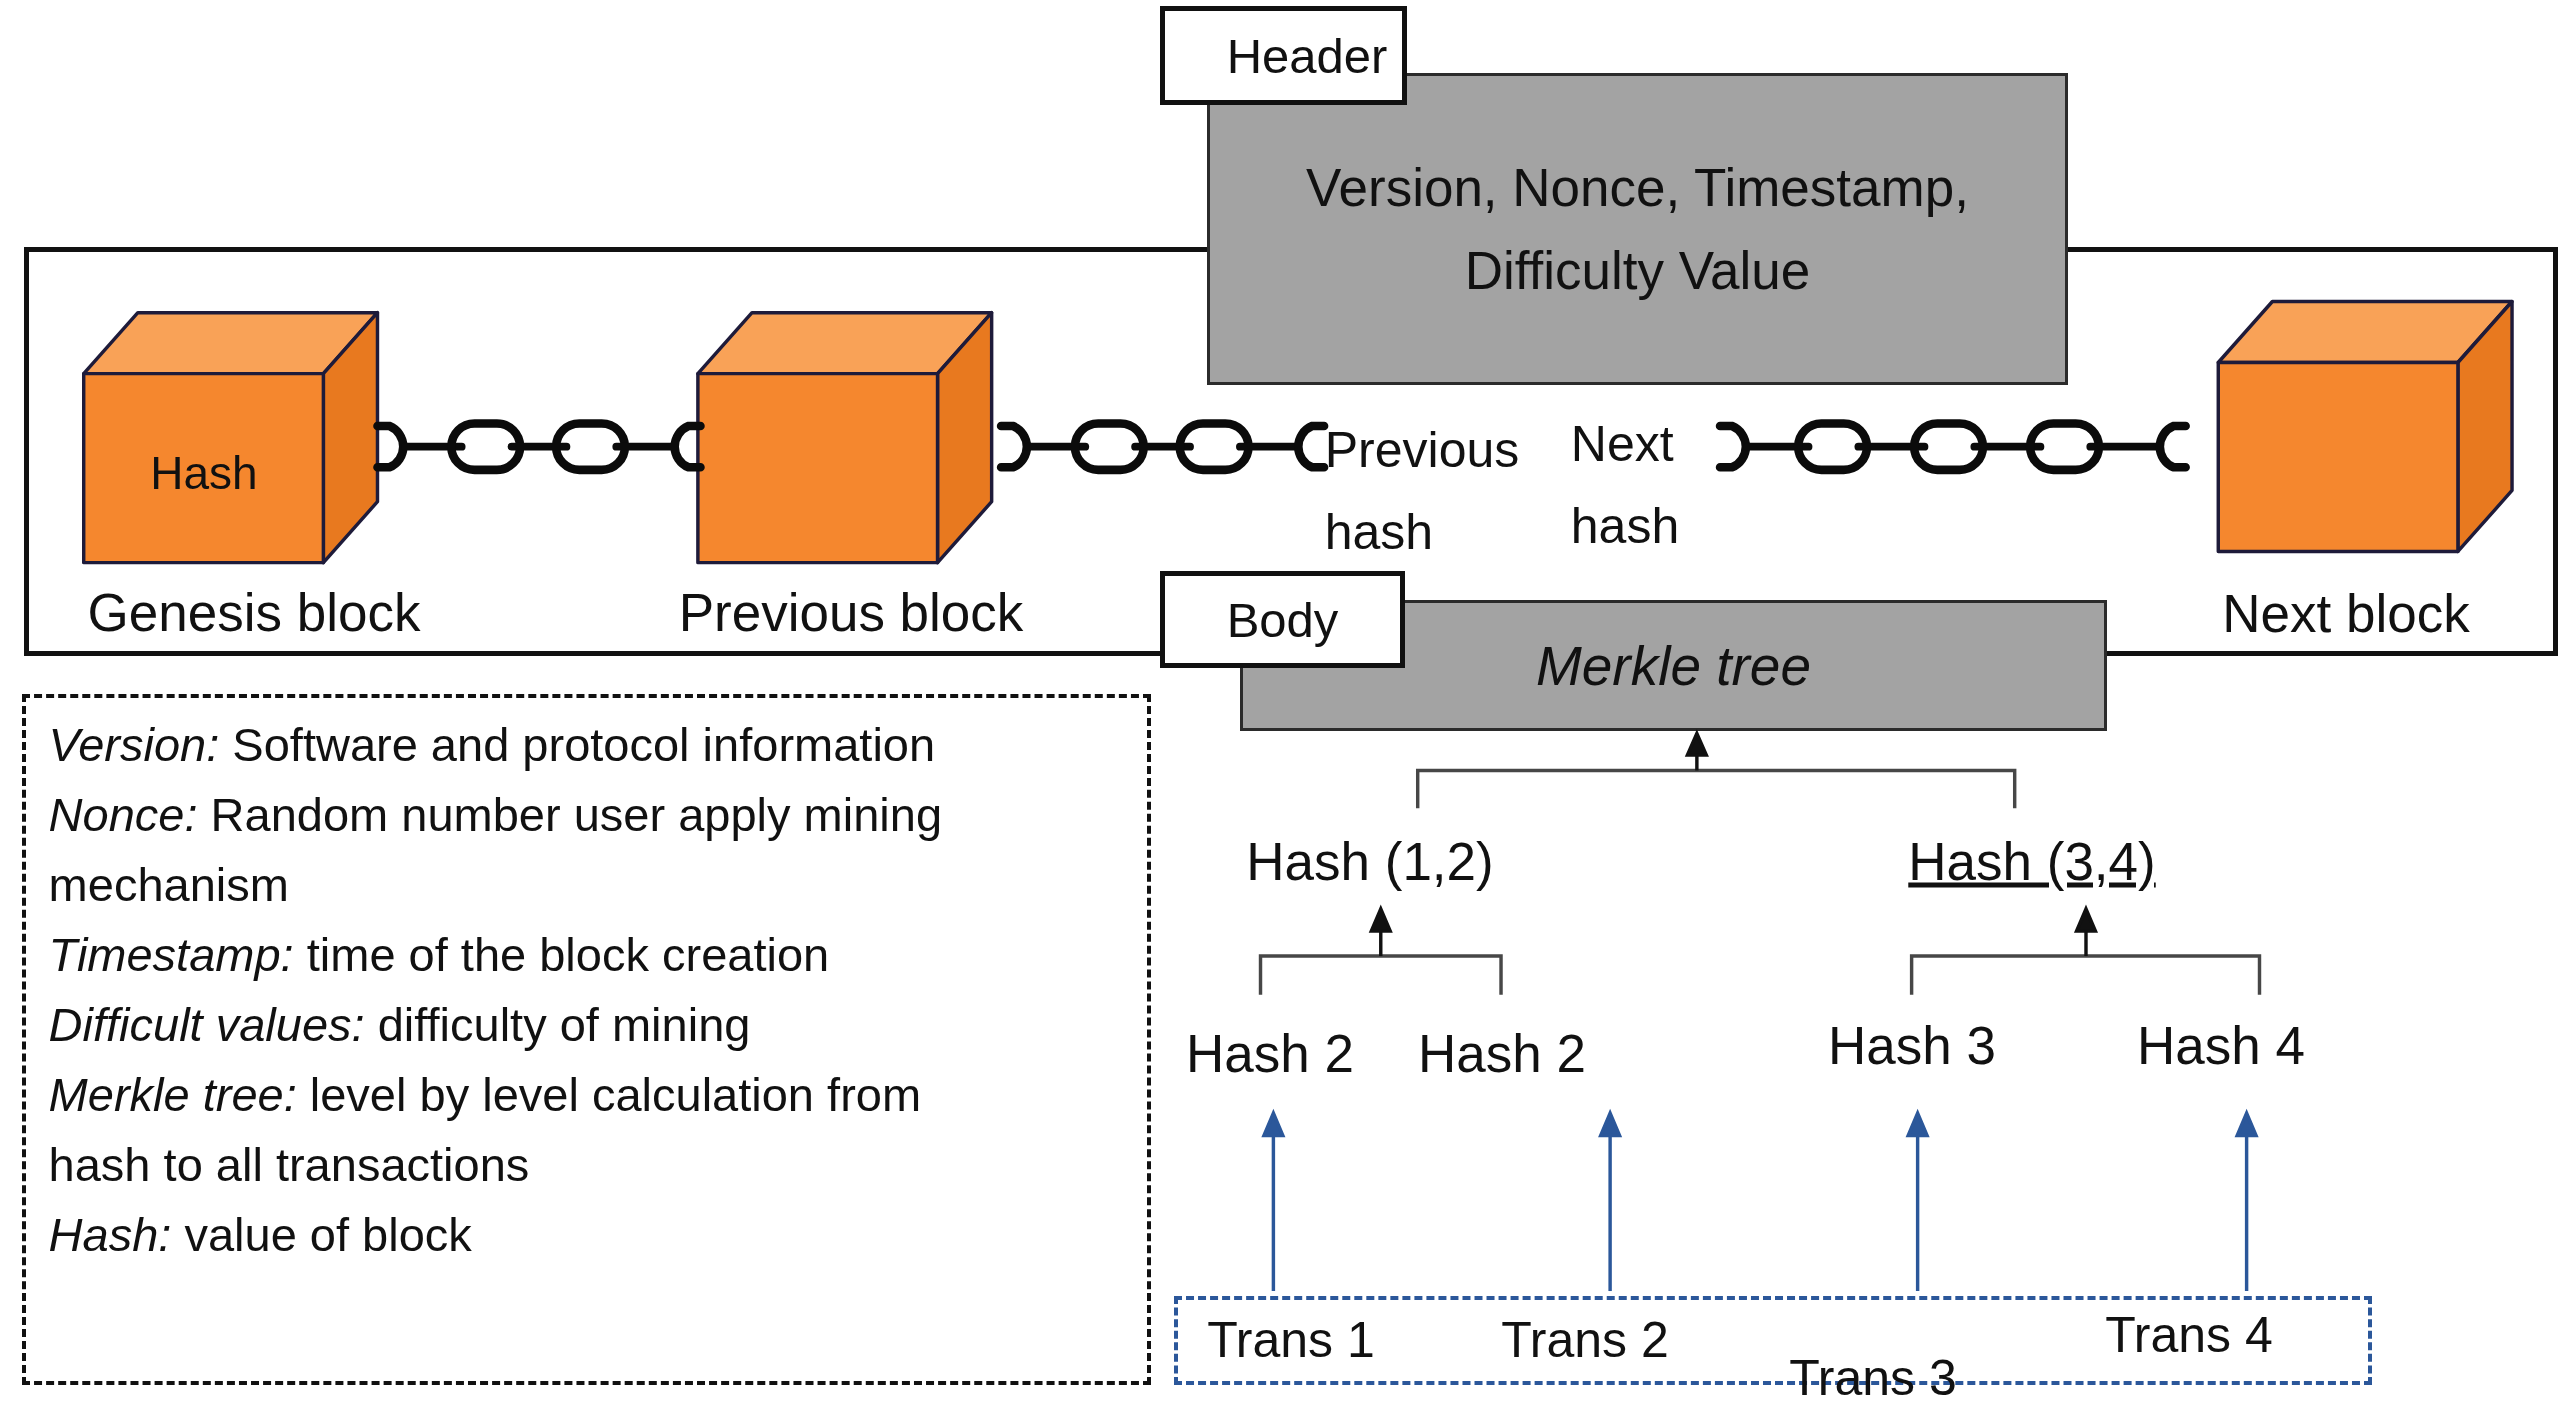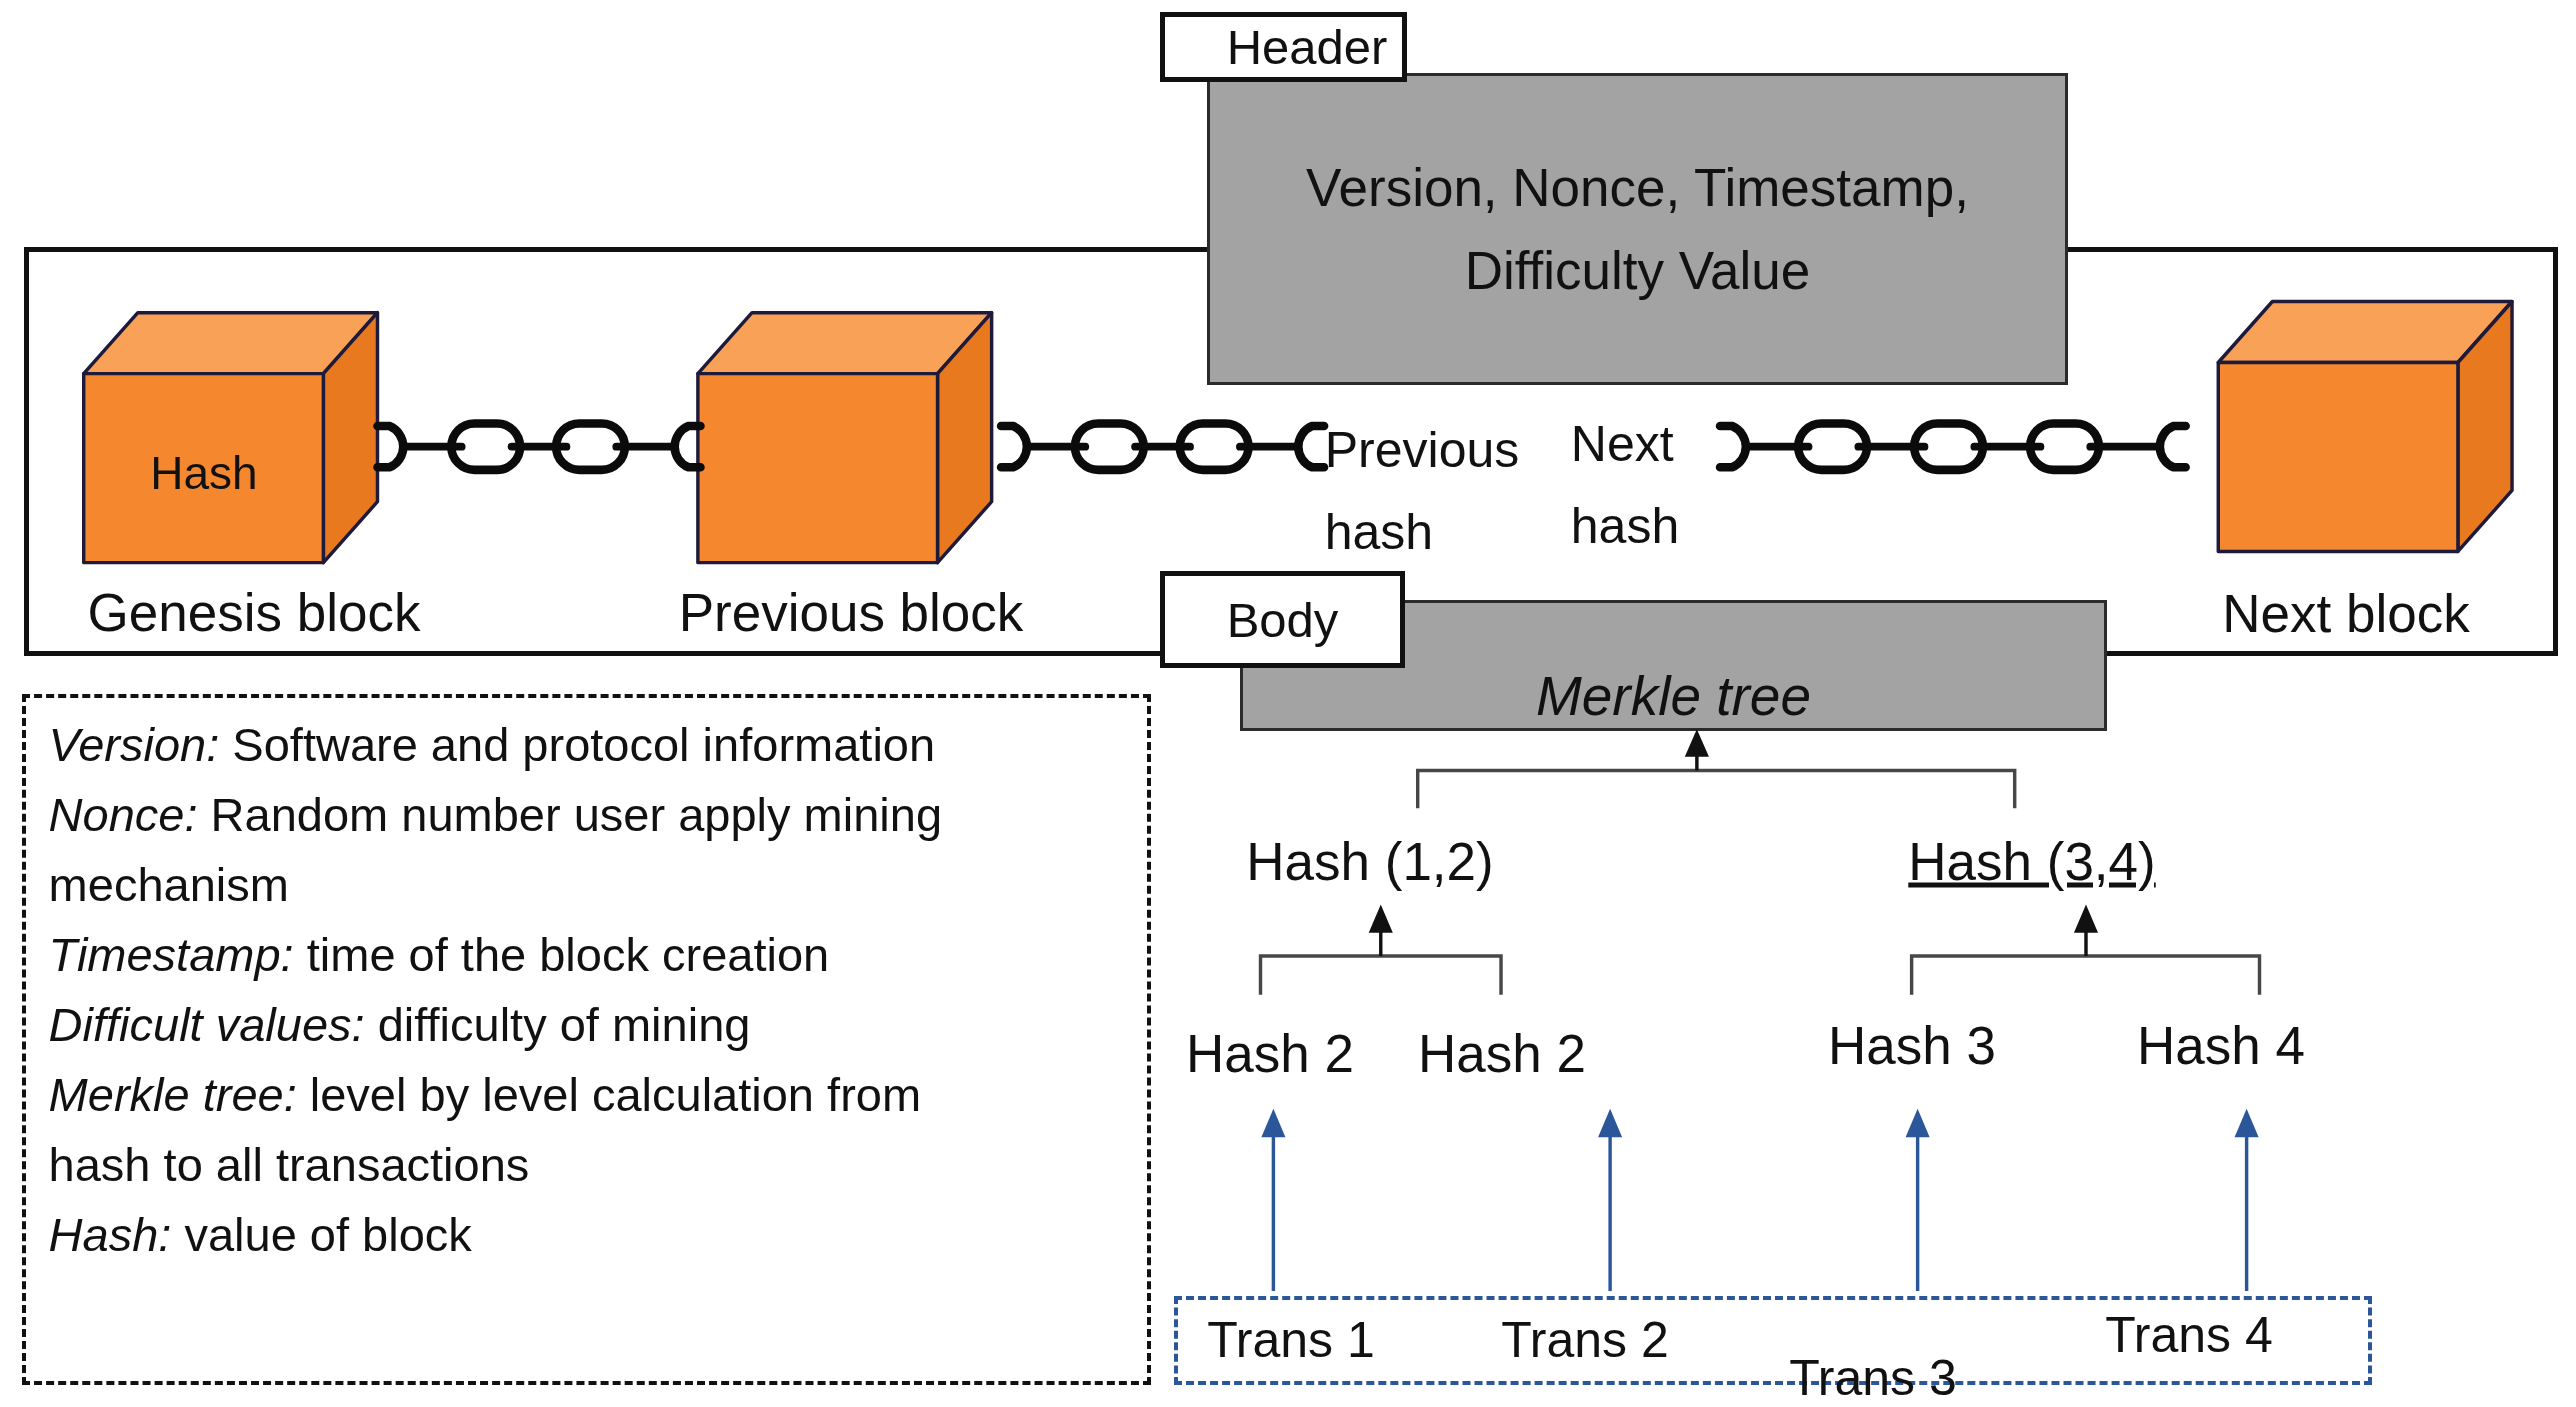--- a/index.html
+++ b/index.html
@@ -46,7 +46,7 @@
     font-size: 49px;
     z-index: 3;
   }
-  .header-white { left: 1160px; top: 12px;  width: 247px; height: 70px; padding-left: 47px; }
+  .header-white { left: 1160px; top: 6px;  width: 247px; height: 99px; padding-left: 47px; }
   .body-white   { left: 1160px; top: 571px; width: 245px; height: 97px; }
 
   .legend-box {

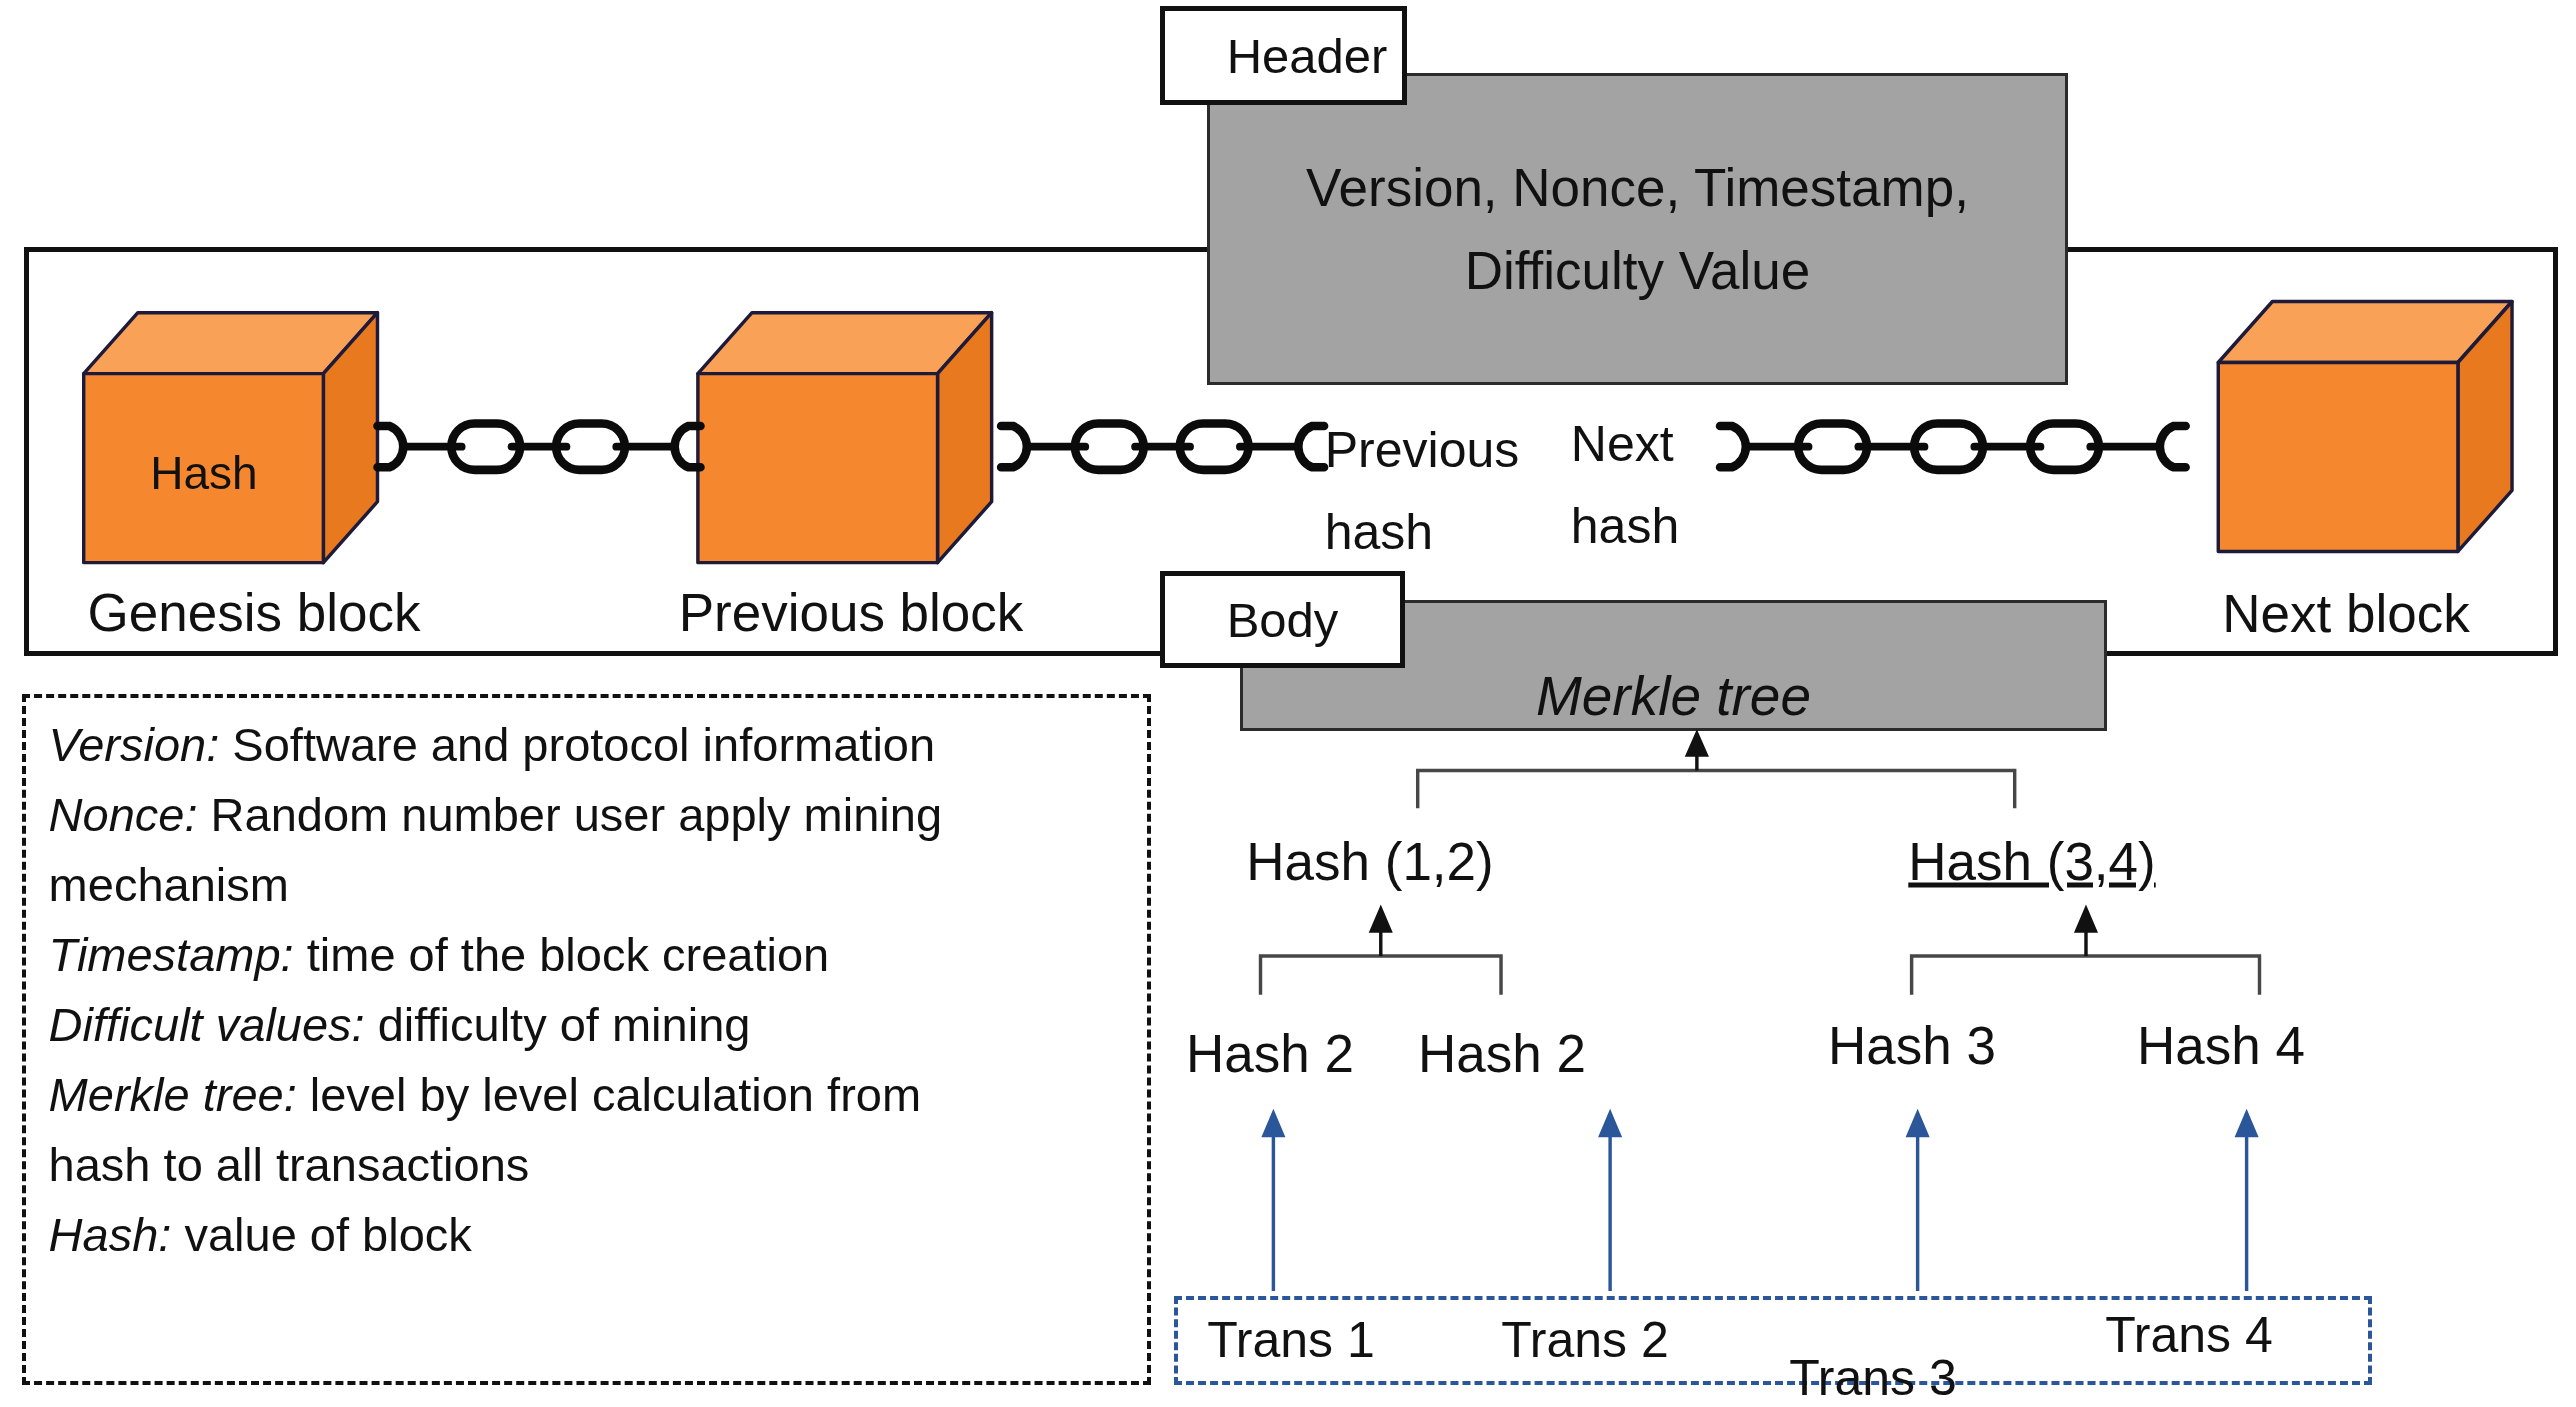--- a/index.html
+++ b/index.html
@@ -36,7 +36,7 @@
   }
   .merkle-gray {
     left: 1240px; top: 600px; width: 867px; height: 131px;
-    font-size: 55px; font-style: italic; justify-content: flex-end;
+    font-size: 55px; font-style: italic;
   }
   .white-tag {
     position: absolute;

